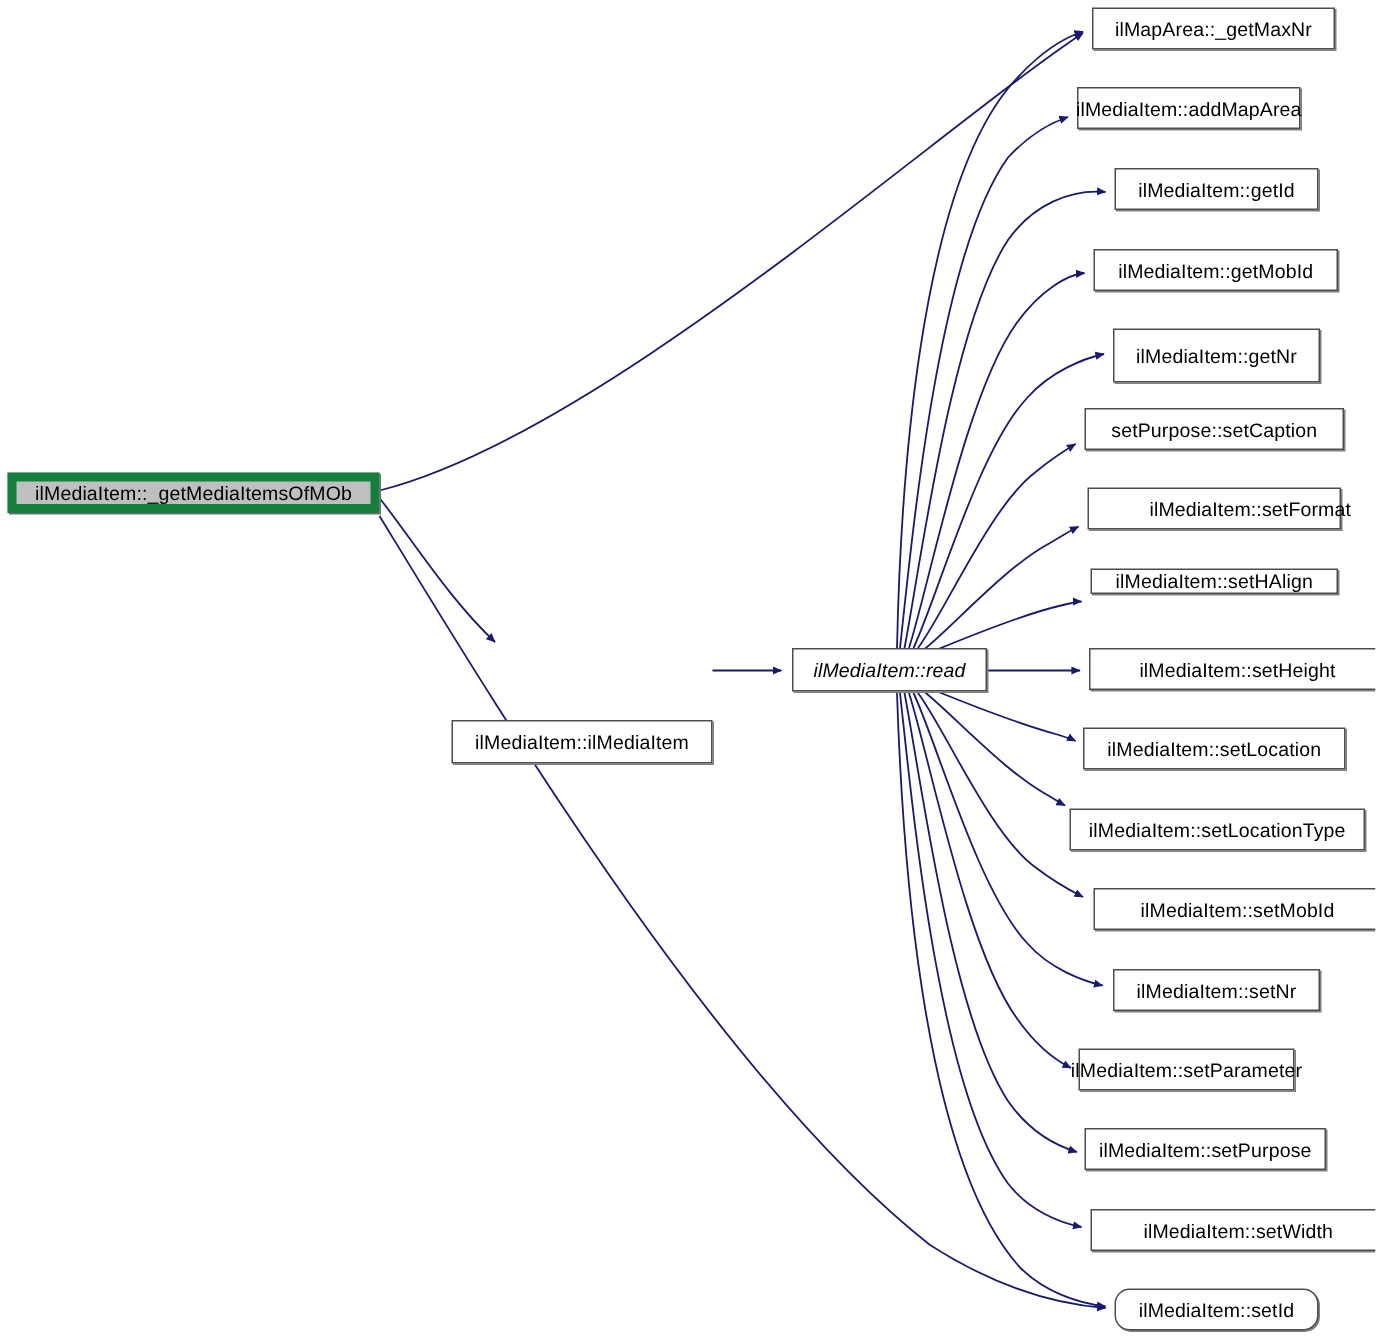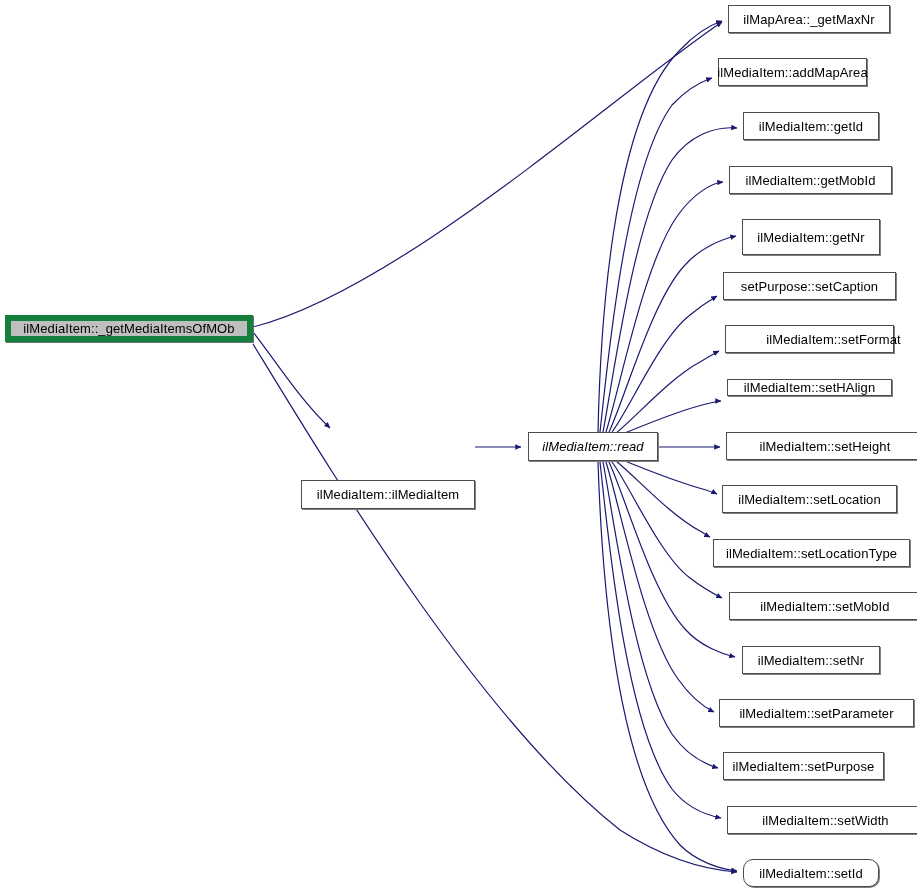--- a/index.html
+++ b/index.html
@@ -133,7 +133,7 @@
       <div class="gnode" style="left: 742px; top: 646px; width: 138px; height: 28px;">
         <span class="lbl">ilMediaItem::setNr</span>
       </div>
-      <div class="gnode" style="left: 719px; top: 699px; width: 195px; height: 28px; justify-content: center;">
+      <div class="gnode" style="left: 719px; top: 699px; width: 144px; height: 28px; justify-content: center;">
         <span class="lbl">ilMediaItem::setParameter</span>
       </div>
       <div class="gnode" style="left: 723px; top: 752px; width: 161px; height: 28px;">

